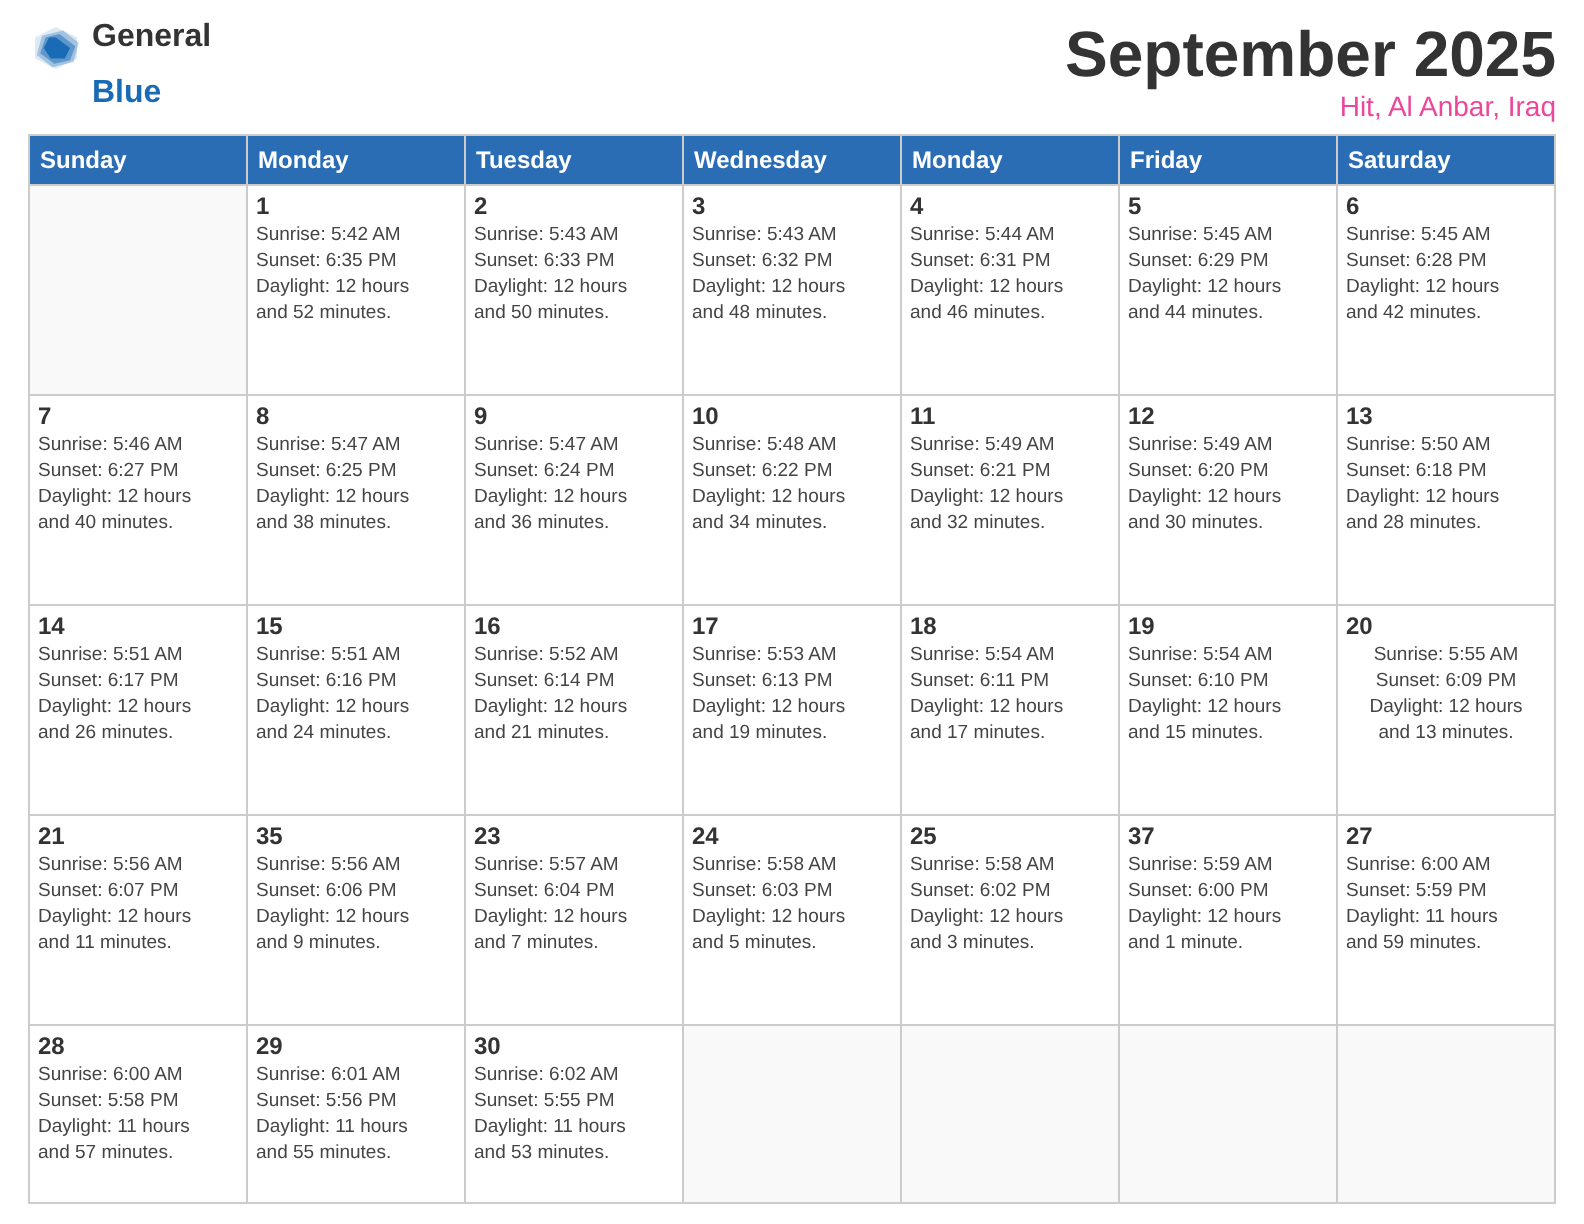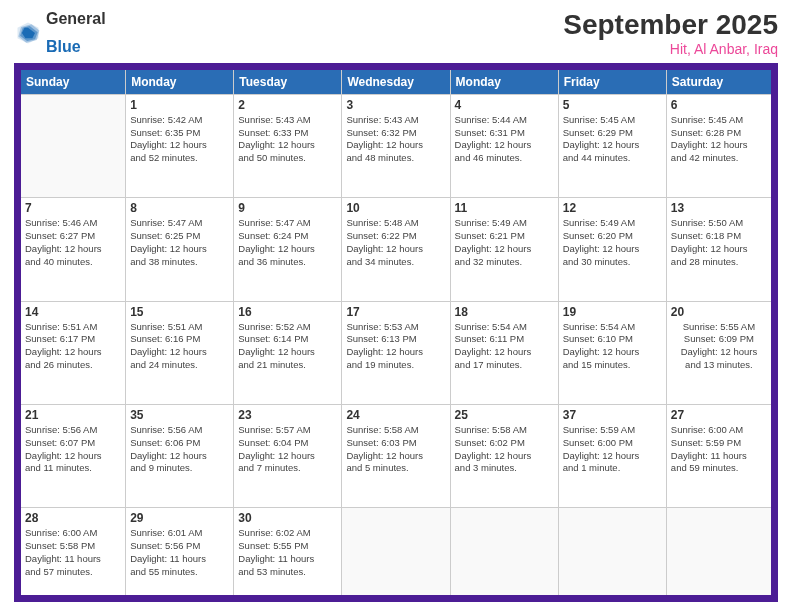--- a/index.html
+++ b/index.html
@@ -27,7 +27,6 @@
     }
     .logo {
       display: flex;
-      align-items: center;
       gap: 4px;
     }
     .logo-text {

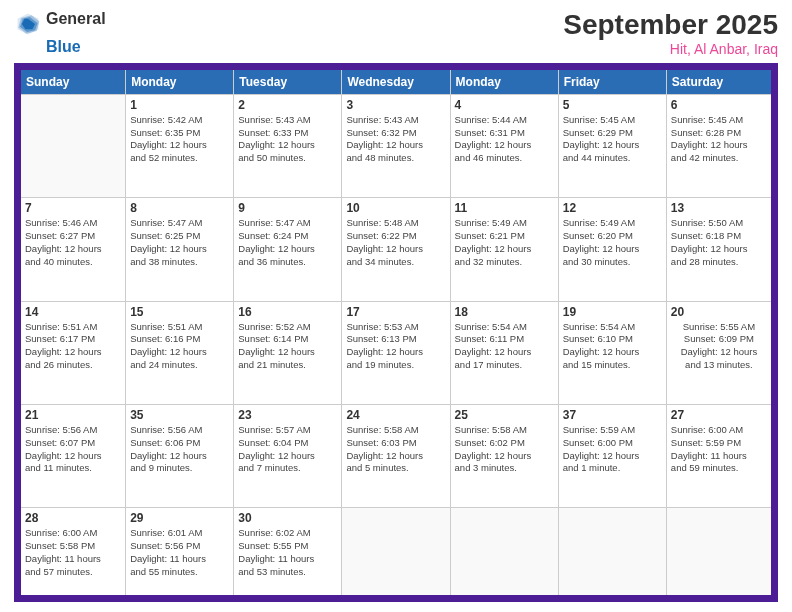--- a/index.html
+++ b/index.html
@@ -42,7 +42,7 @@
       text-align: right;
     }
     .month-title {
-      font-size: 28px;
+      font-size: 32px;
       font-weight: bold;
       color: #333;
       line-height: 1.1;

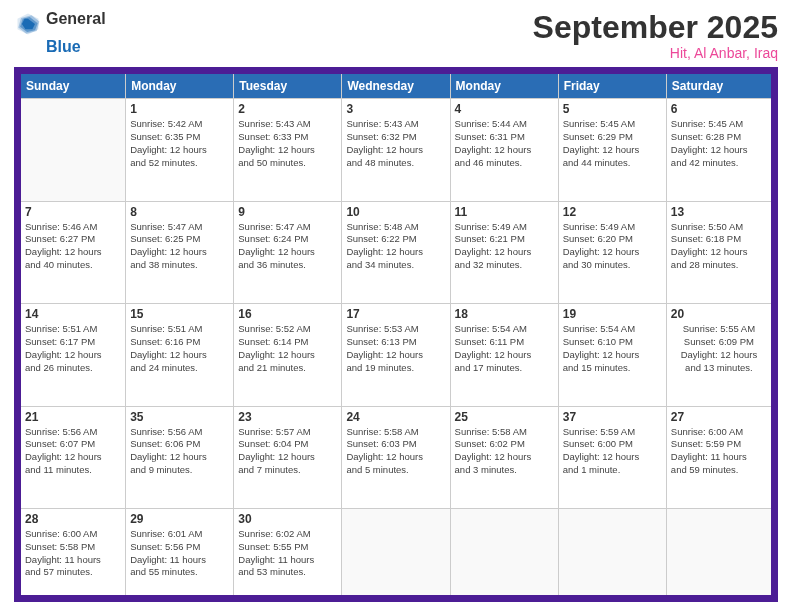--- a/index.html
+++ b/index.html
@@ -53,7 +53,7 @@
     }
     .calendar {
       flex: 1;
-      border: 7px solid #4c1d95;
+      border: 1px solid #4c1d95;
       border-collapse: collapse;
       width: 100%;
       table-layout: fixed;

